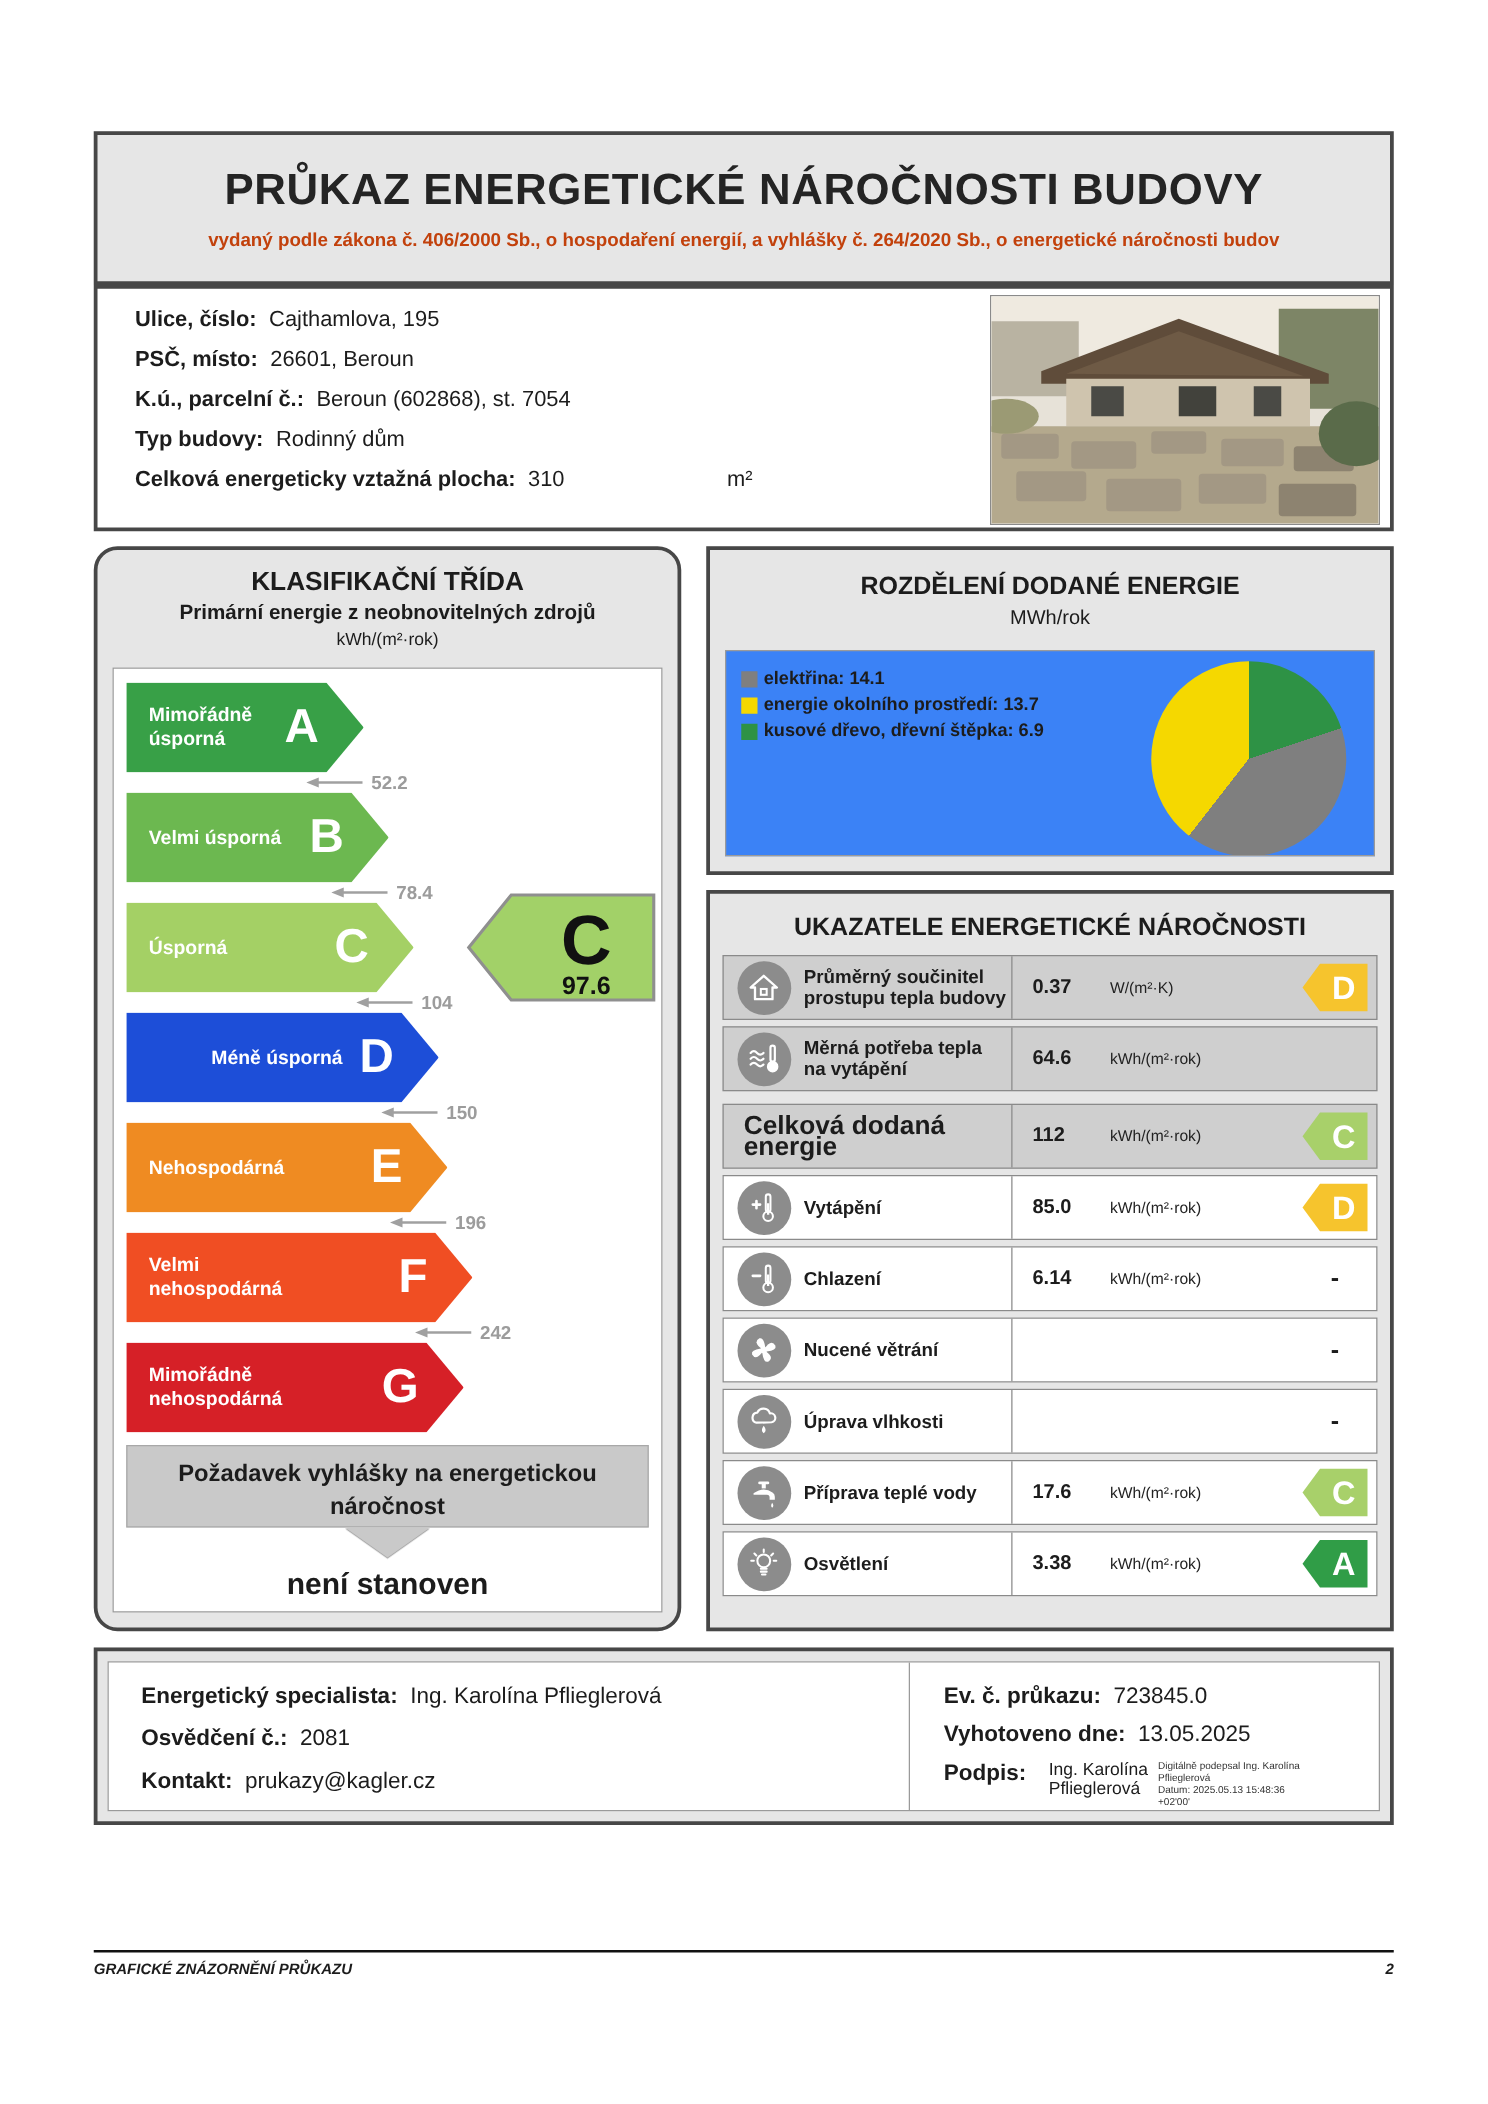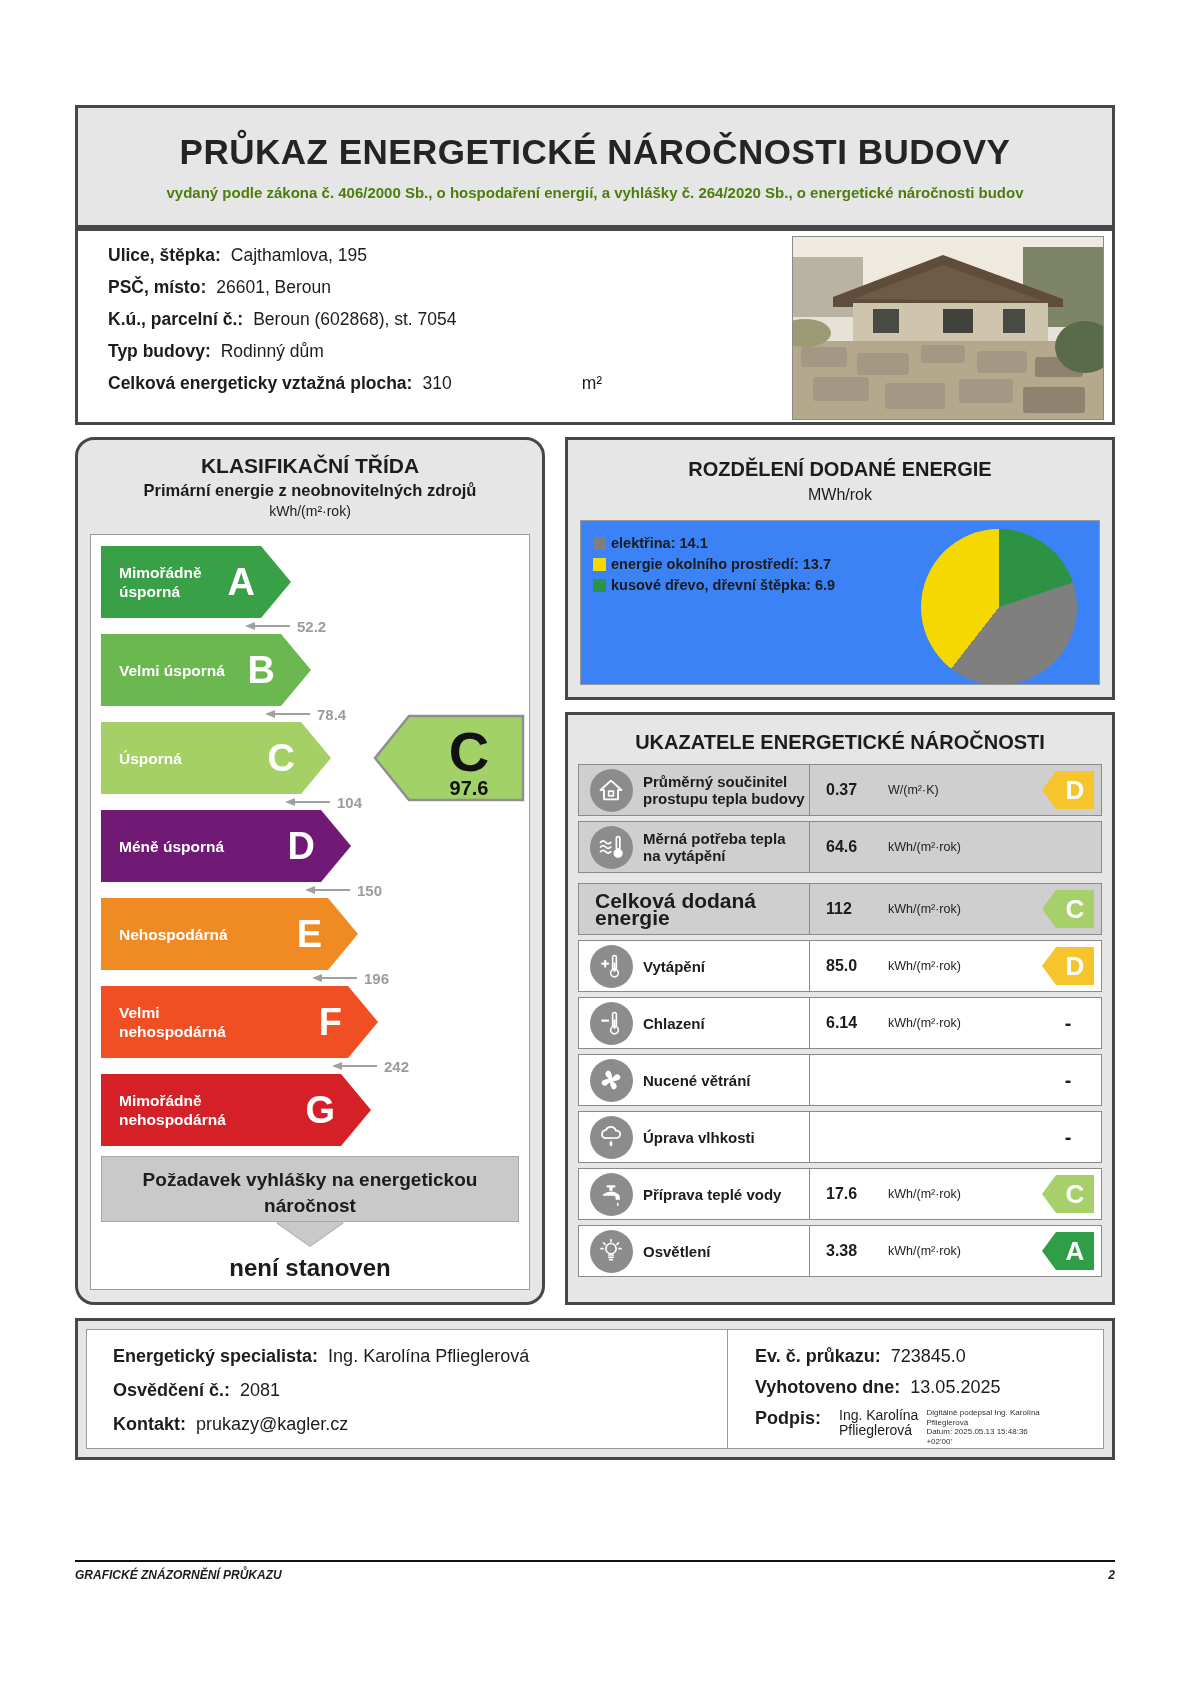--- a/index.html
+++ b/index.html
@@ -10,7 +10,7 @@
   
   #header-box{left:75px;top:105px;width:1040px;height:123px;background:#e6e6e6;text-align:center;}
   .doc-title{font-size:35px;font-weight:bold;color:#242424;margin-top:24px;letter-spacing:.5px;}
-  .doc-subtitle{font-size:15px;font-weight:bold;color:#4d7c0f;margin-top:12px;}
+  .doc-subtitle{font-size:15px;font-weight:bold;color:#c2410c;margin-top:12px;}
 
   
   #building-box{left:75px;top:228px;width:1040px;height:197px;background:#fff;}

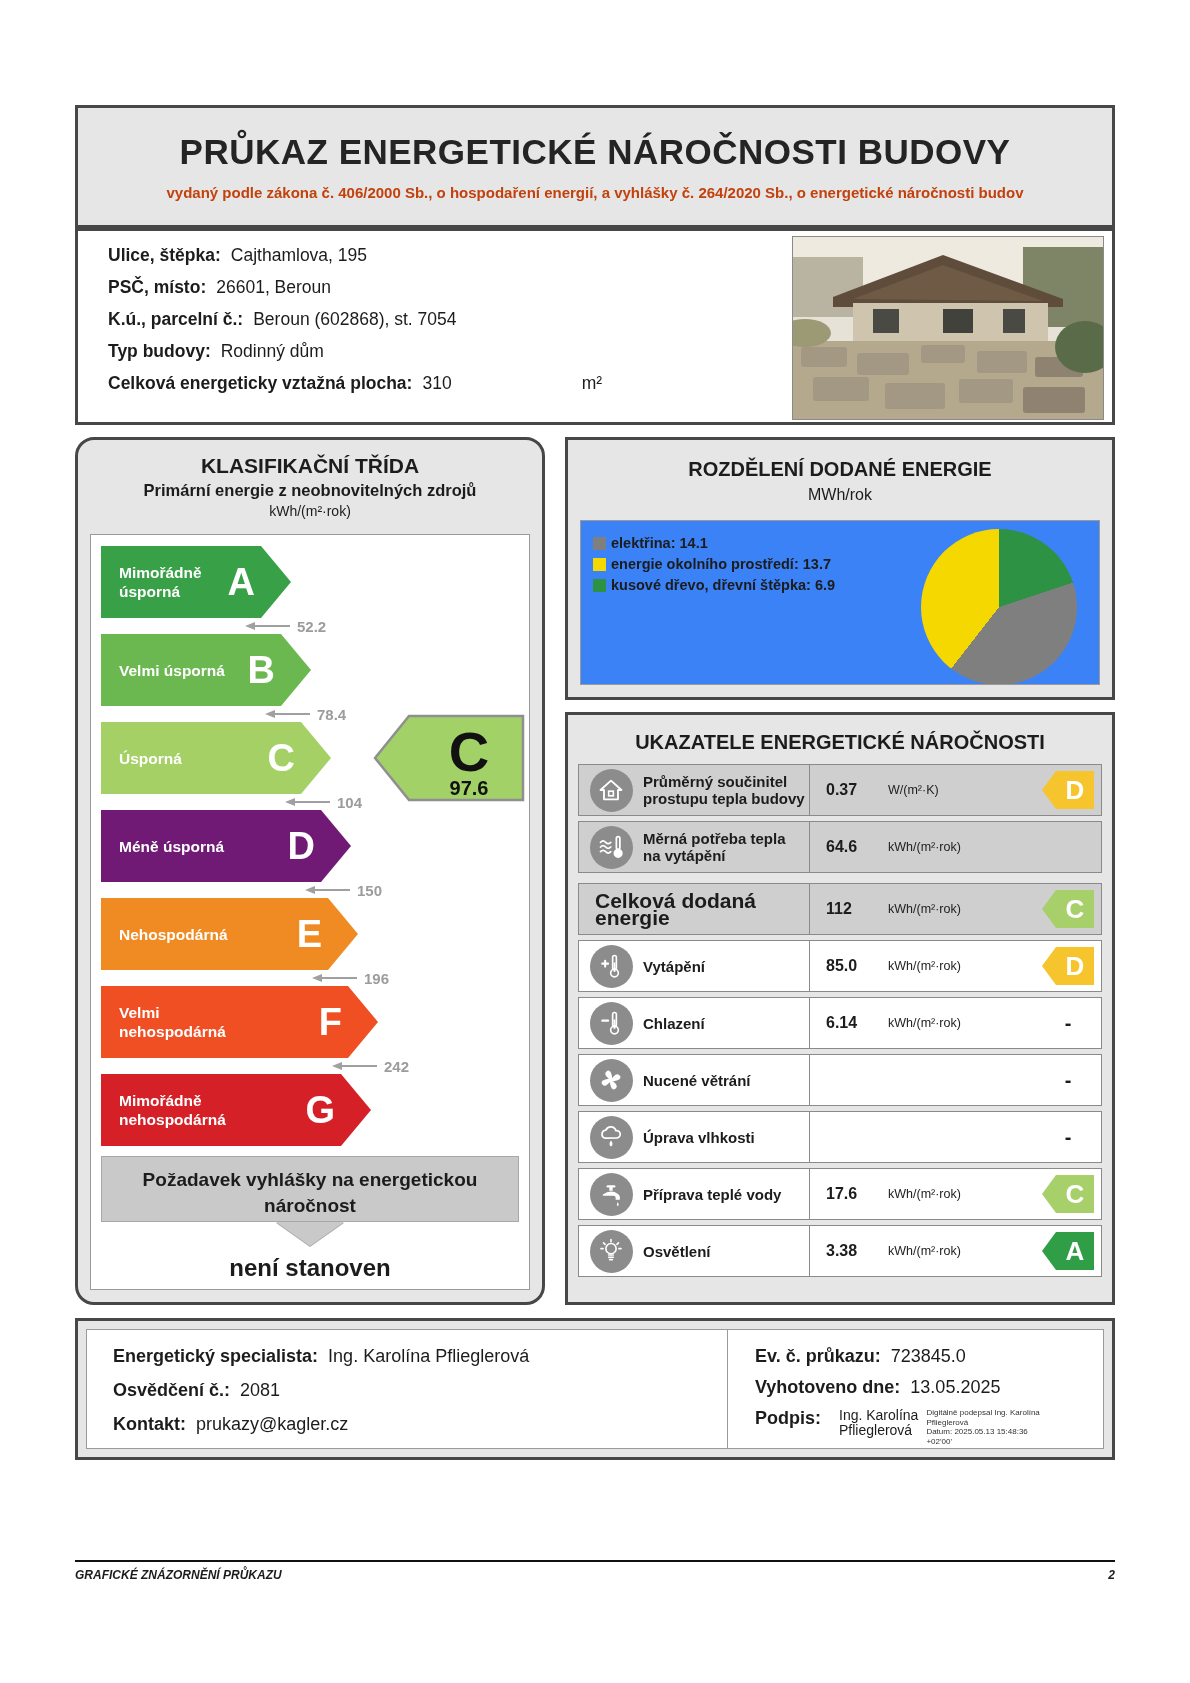--- a/index.html
+++ b/index.html
@@ -106,7 +106,7 @@
   <div class="box" id="building-box">
     <div class="b-rows">
       <div class="b-row">
-        <span class="lbl">Ulice, štěpka:</span>
+        <span class="lbl">Ulice, číslo:</span>
         <span class="val">Cajthamlova, 195</span>
       </div>
       <div class="b-row">

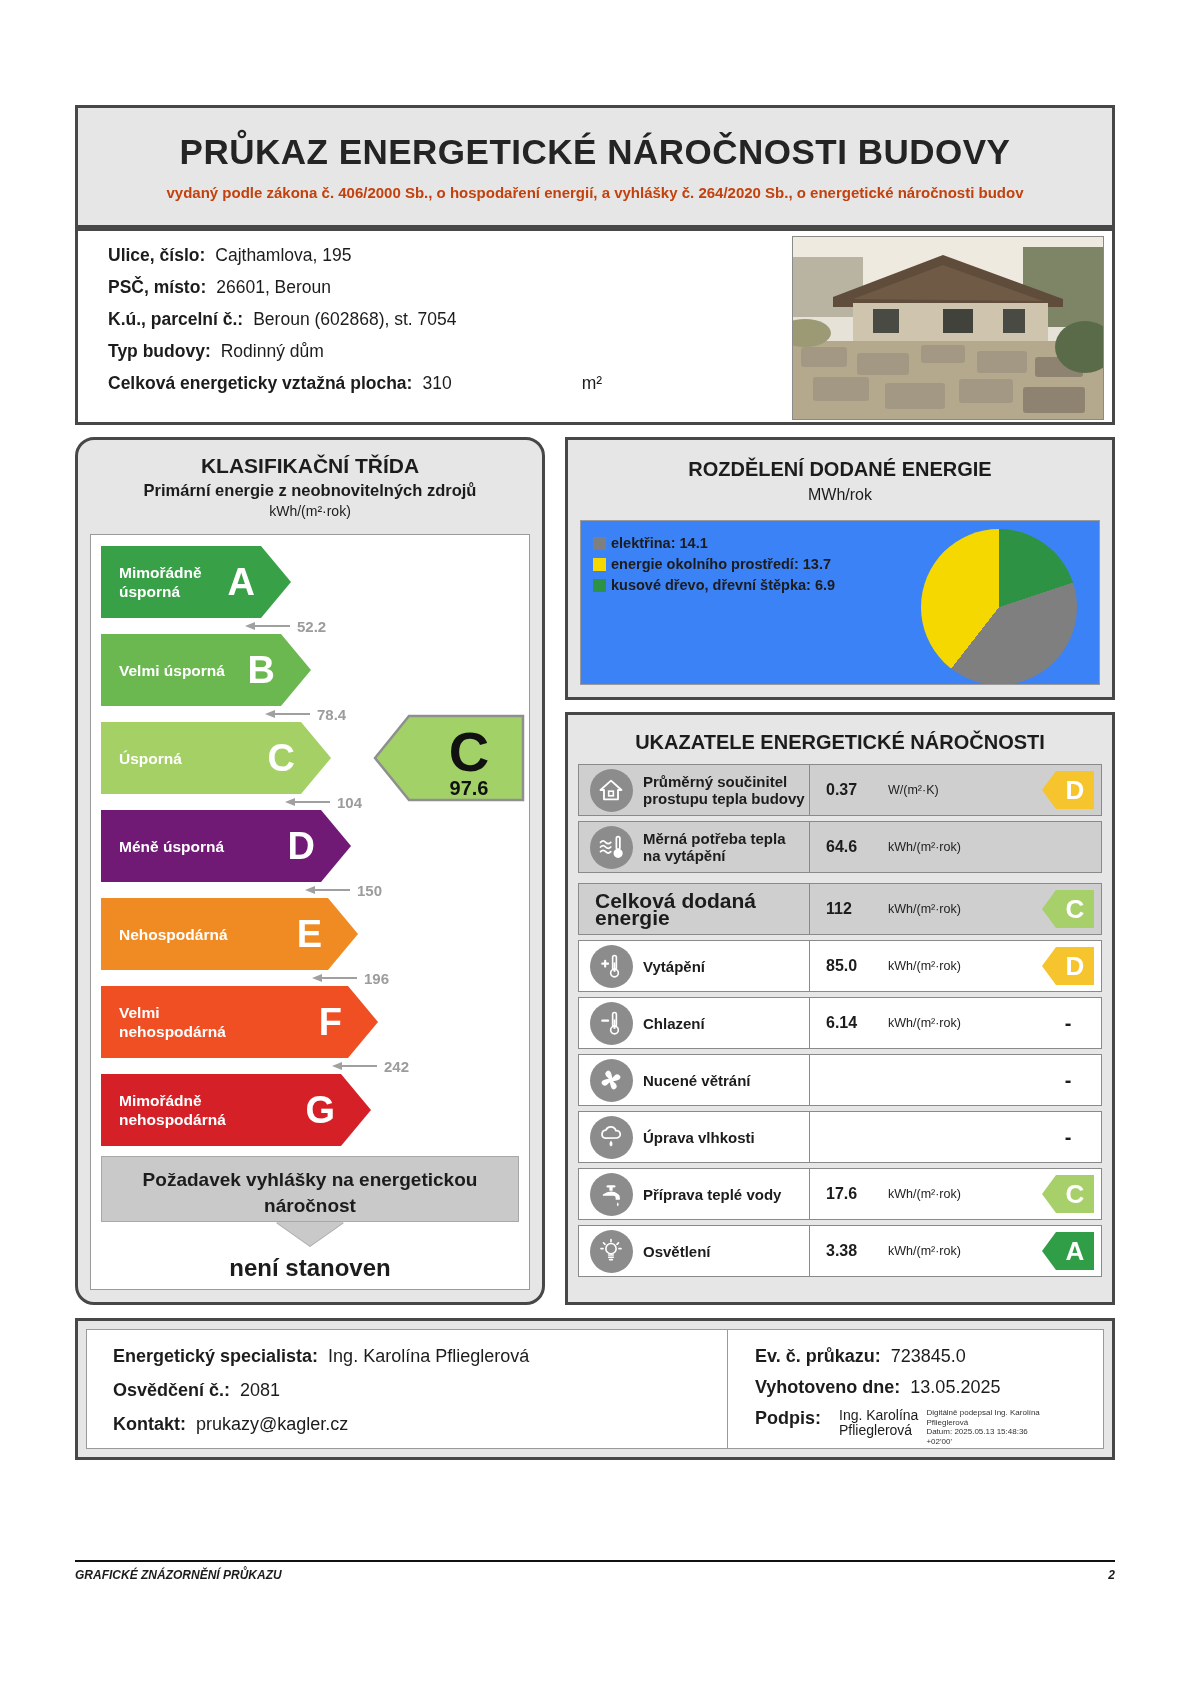--- a/index.html
+++ b/index.html
@@ -202,7 +202,7 @@
           <span>104</span>
         </div>
 
-        <div class="band" style="width: 250px; background: #701a75;">
+        <div class="band" style="width: 250px; background: #1d4ed8; justify-content: center;">
           <span class="band-label">Méně úsporná</span>
           <span class="band-letter">D</span>
         </div>

